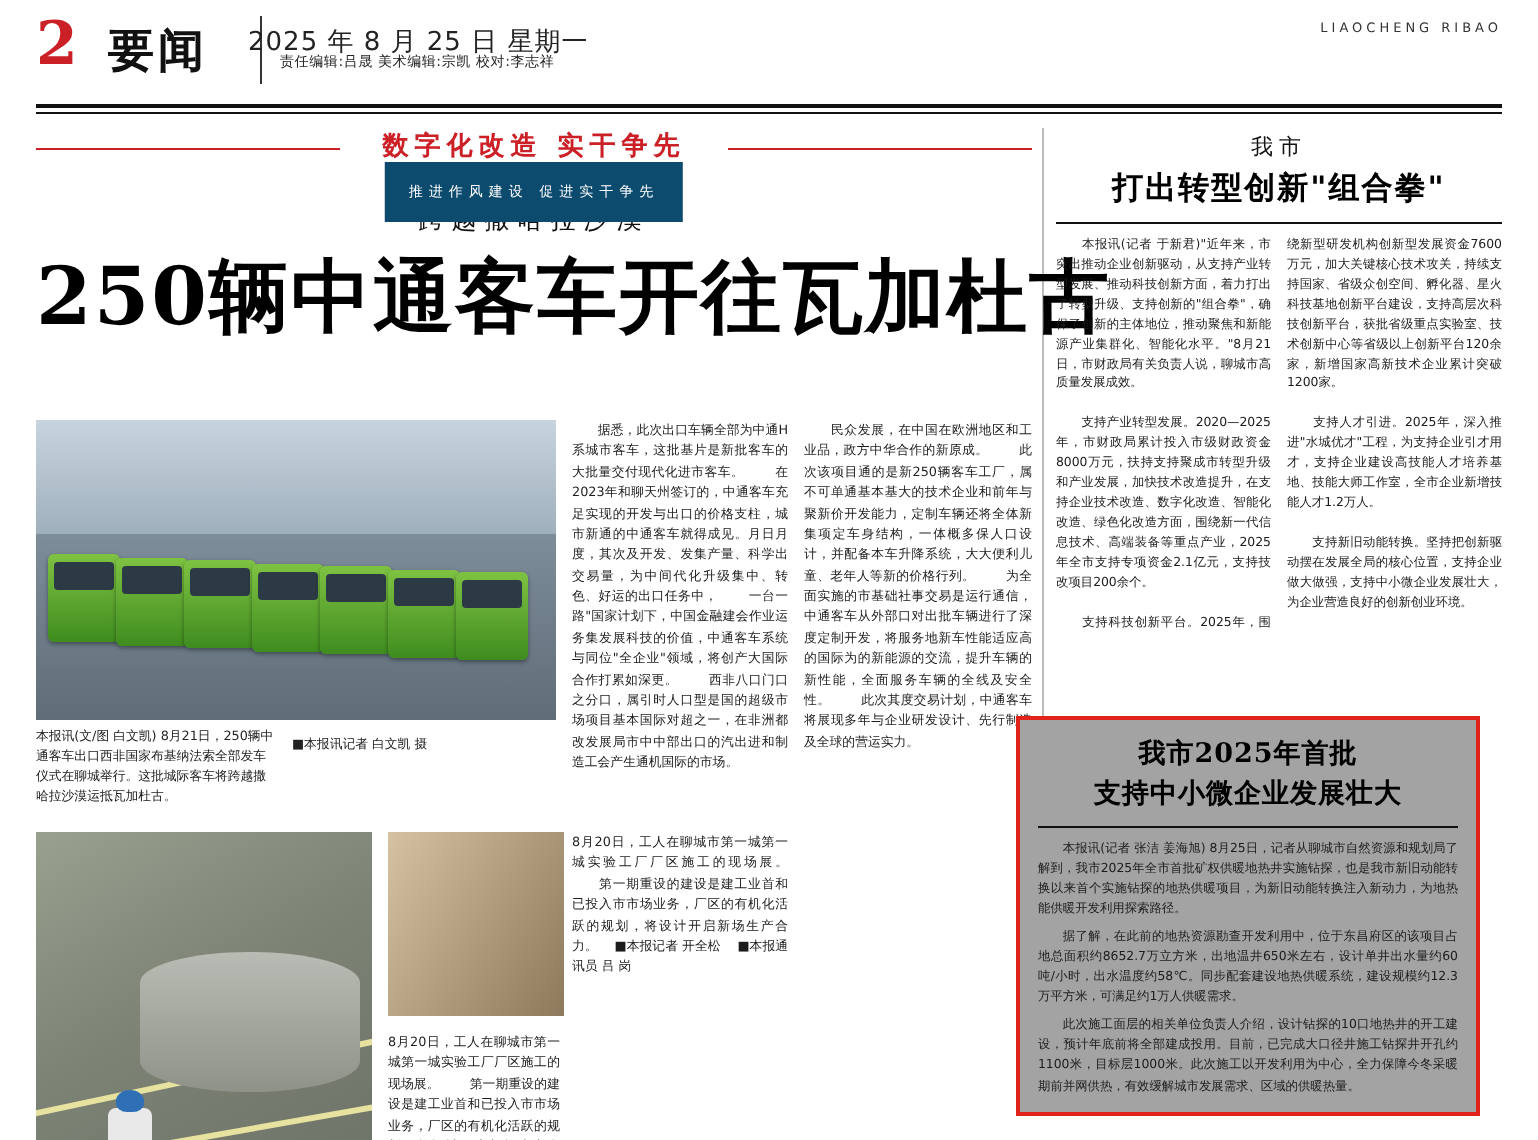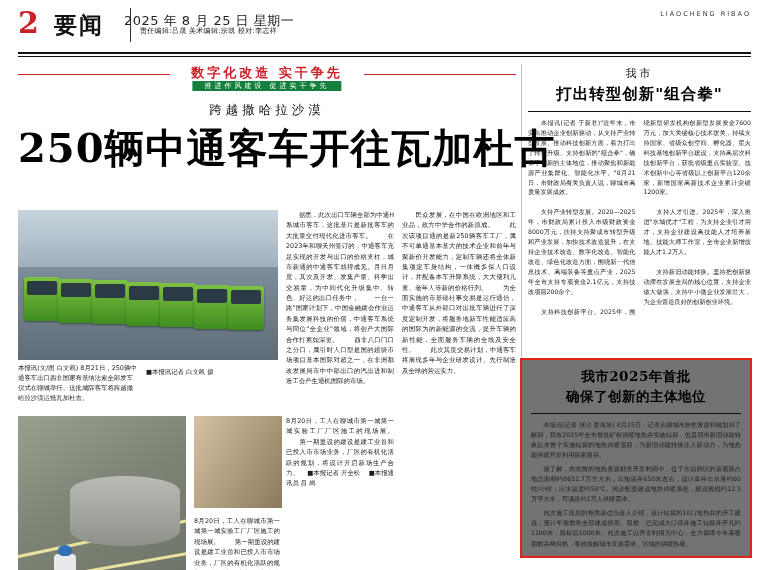--- a/index.html
+++ b/index.html
@@ -54,7 +54,7 @@
   }
   .banner-sub{
     position:absolute;left:50%;transform:translateX(-50%);top:17px;
-    background:#15803d;color:#fff;font-size:7px;letter-spacing:3px;padding:0 12px;
+    background:#0c4a6e;color:#fff;font-size:7px;letter-spacing:3px;padding:10px 12px;
     white-space:nowrap;
   }
 

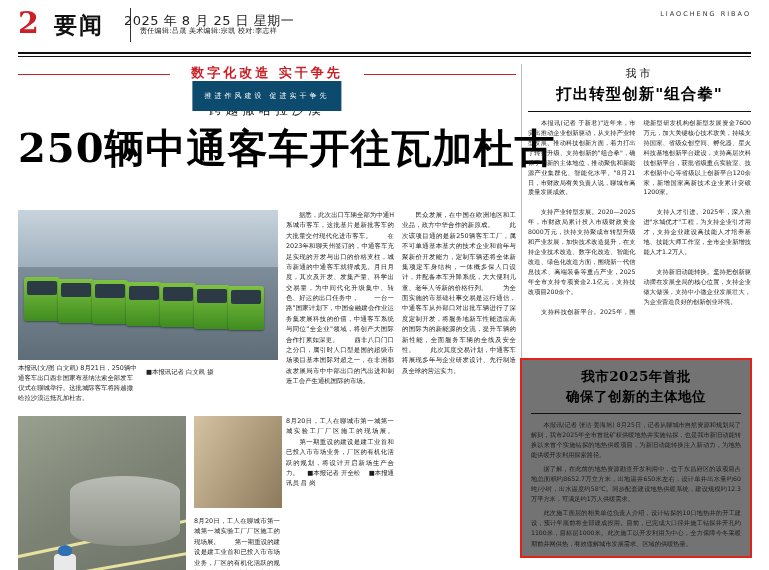--- a/index.html
+++ b/index.html
@@ -124,8 +124,8 @@
 
   
   .boxed{
-    position:absolute;left:520px;top:358px;width:232px;height:200px;
-    border:2.5px solid #e2231a;box-sizing:border-box;background:#737373;
+    position:absolute;left:508px;top:358px;width:232px;height:200px;
+    border:2.5px solid #e2231a;box-sizing:border-box;background:#a3a3a3;
   }
   .boxed-inner{padding:8px 9px;}
   .b-title1{

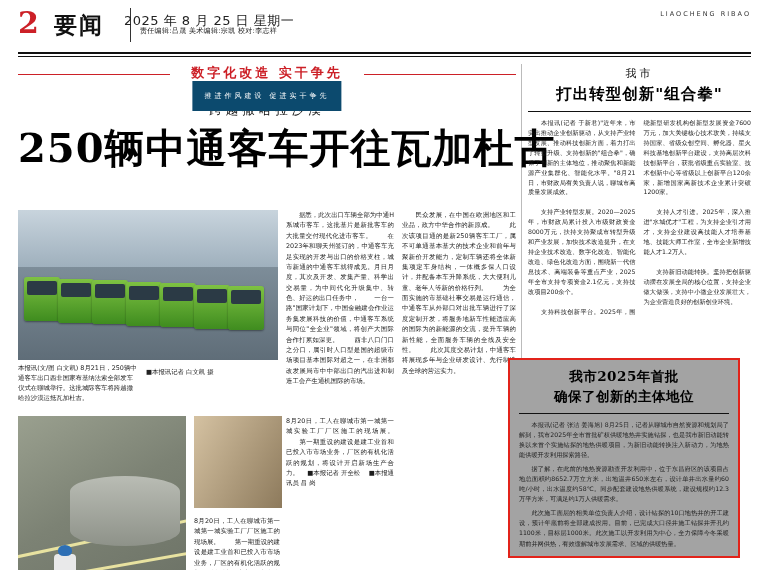--- a/index.html
+++ b/index.html
@@ -245,7 +245,7 @@
   <div class="boxed">
     <div class="boxed-inner">
       <div class="b-title1">我市2025年首批</div>
-      <div class="b-title2">确保了创新的主体地位</div>
+      <div class="b-title2">支持中小微企业发展壮大</div>
       <div class="b-rule"></div>
       <div class="b-body">
         <p>本报讯(记者 张洁 姜海旭) 8月25日，记者从聊城市自然资源和规划局了解到，我市2025年全市首批矿权供暖地热井实施钻探，也是我市新旧动能转换以来首个实施钻探的地热供暖项目，为新旧动能转换注入新动力，为地热能供暖开发利用探索路径。</p>

